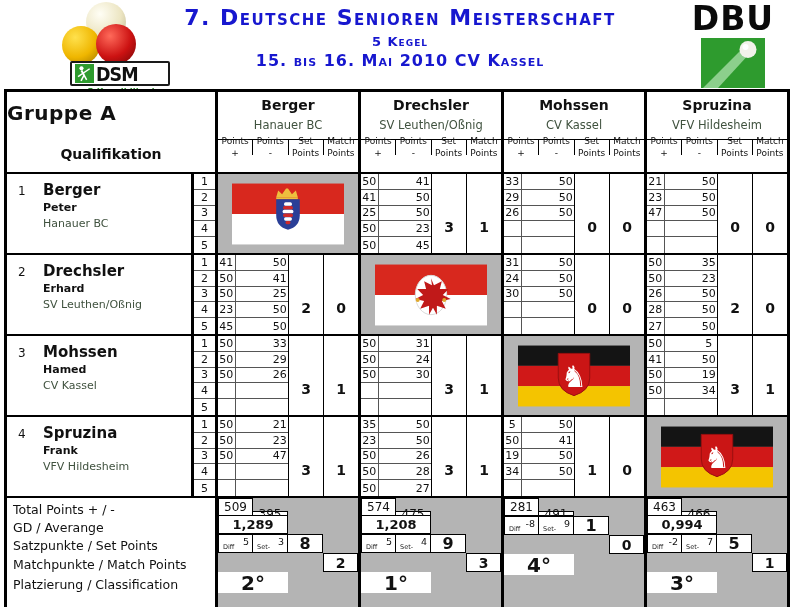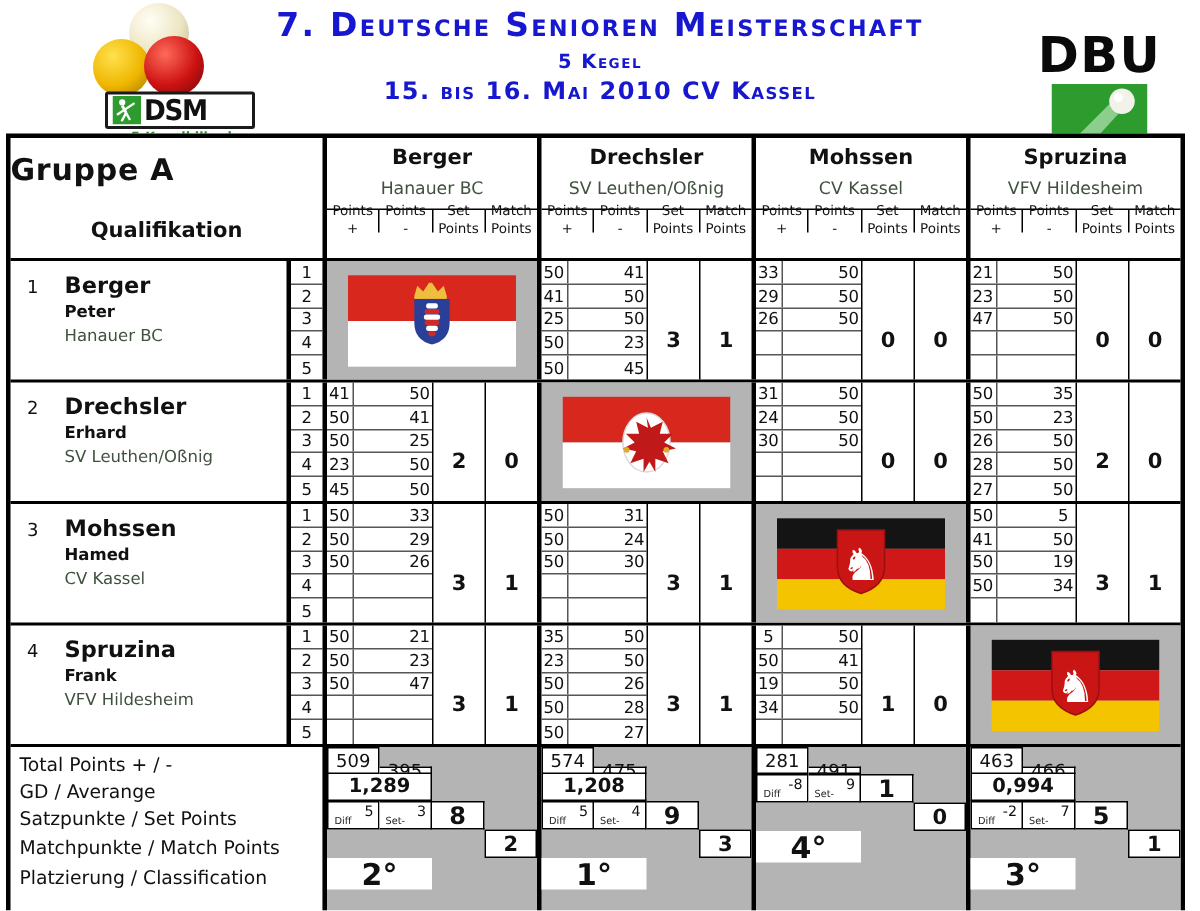--- a/index.html
+++ b/index.html
@@ -29,7 +29,7 @@
   .dsm-cap { position:absolute; left:14px; top:86px; width:110px; text-align:center;
     font-size:8.5px; font-weight:bold; color:#2e8b2e; }
 
-  .dbu { position:absolute; left:689px; top:20px; width:88px; text-align:center; }
+  .dbu { position:absolute; left:689px; top:2px; width:88px; text-align:center; }
   .dbu-text { font-size:33px; font-weight:900; letter-spacing:1px; line-height:1.05; color:#0a0a0a; }
   .dbu-sq { width:64px; height:50px; margin:1px auto 0; }
 

